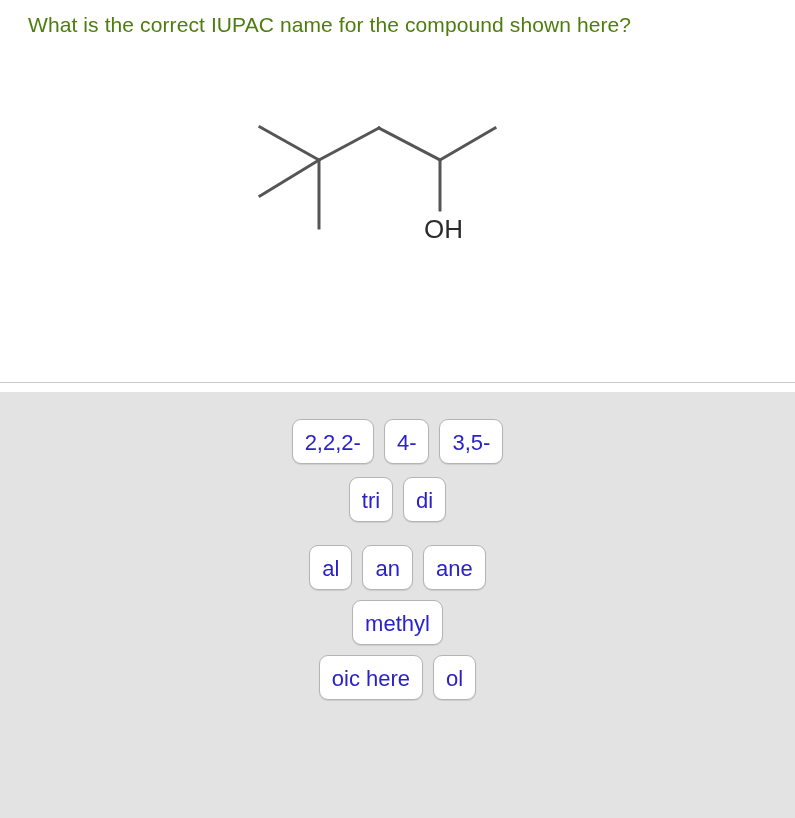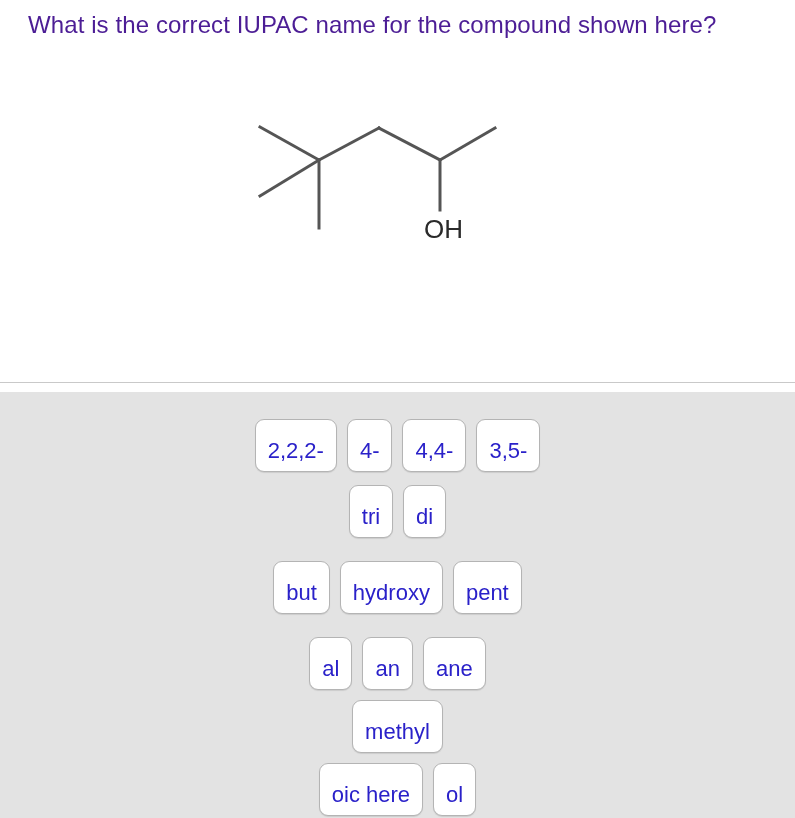--- a/index.html
+++ b/index.html
@@ -30,9 +30,9 @@
     position: absolute;
     left: 28px;
     top: 11px;
-    font-size: 24px;
+    font-size: 21px;
     line-height: 28px;
-    color: #4c1d95;
+    color: #4d7c0f;
     letter-spacing: 0.1px;
     white-space: nowrap;
   }

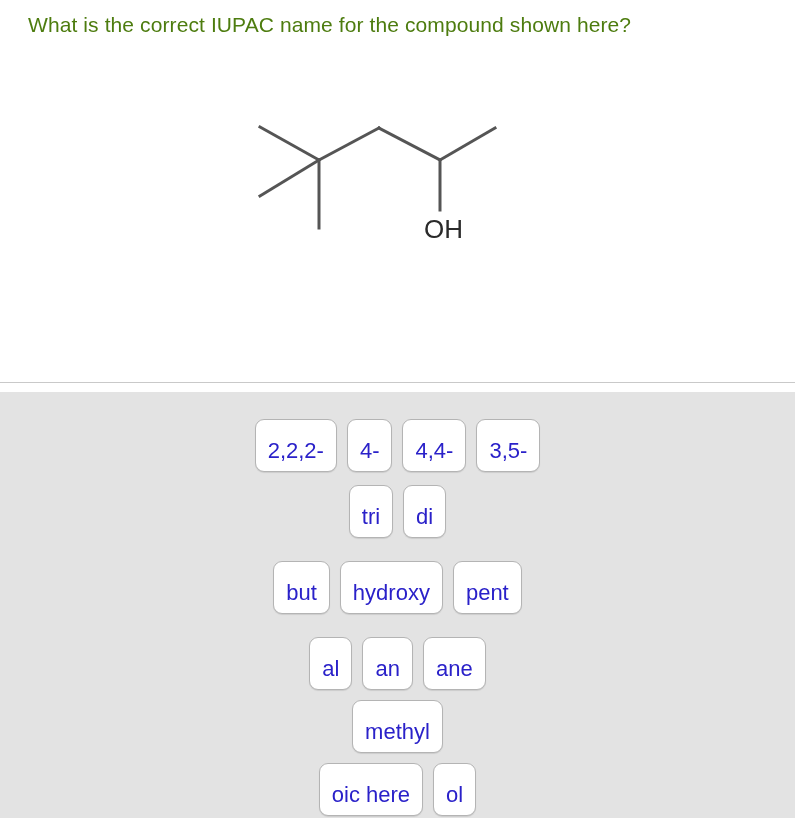--- a/index.html
+++ b/index.html
@@ -92,7 +92,7 @@
     font-family: "Liberation Sans", sans-serif;
     font-size: 22px;
     line-height: 22px;
-    padding: 20px 12px 9px 12px;
+    padding: 12px 12px 9px 12px;
     box-shadow: 0 1px 1px rgba(0,0,0,0.10);
     cursor: pointer;
     white-space: nowrap;

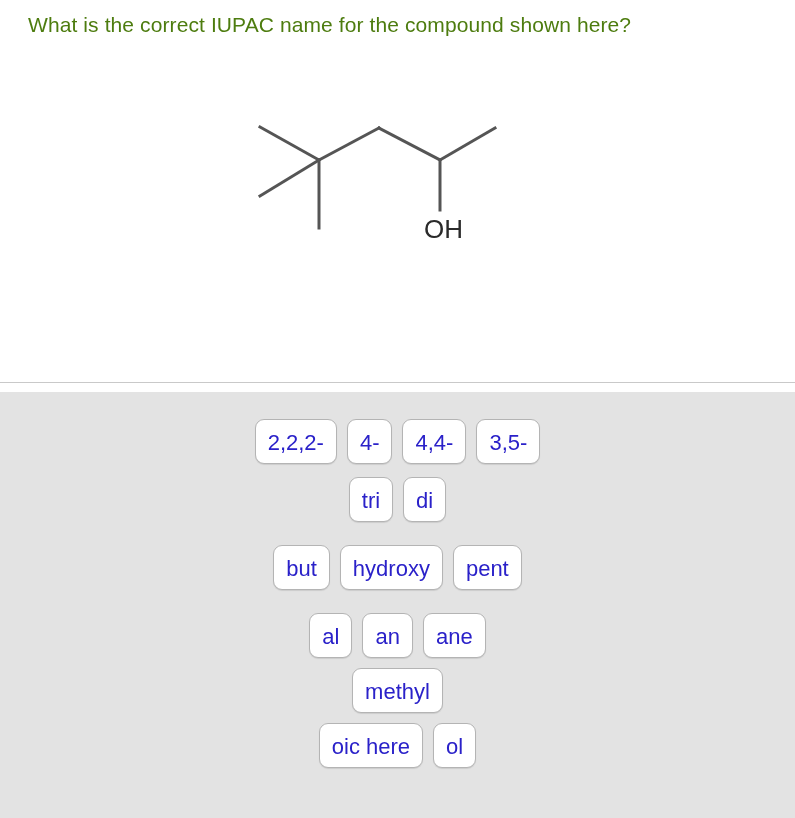--- a/index.html
+++ b/index.html
@@ -138,7 +138,6 @@
   <div class="tile-row">
     <button class="tile">2,2,2-</button>
     <button class="tile">4-</button>
-    <button class="tile">4,4-</button>
     <button class="tile">3,5-</button>
   </div>
 

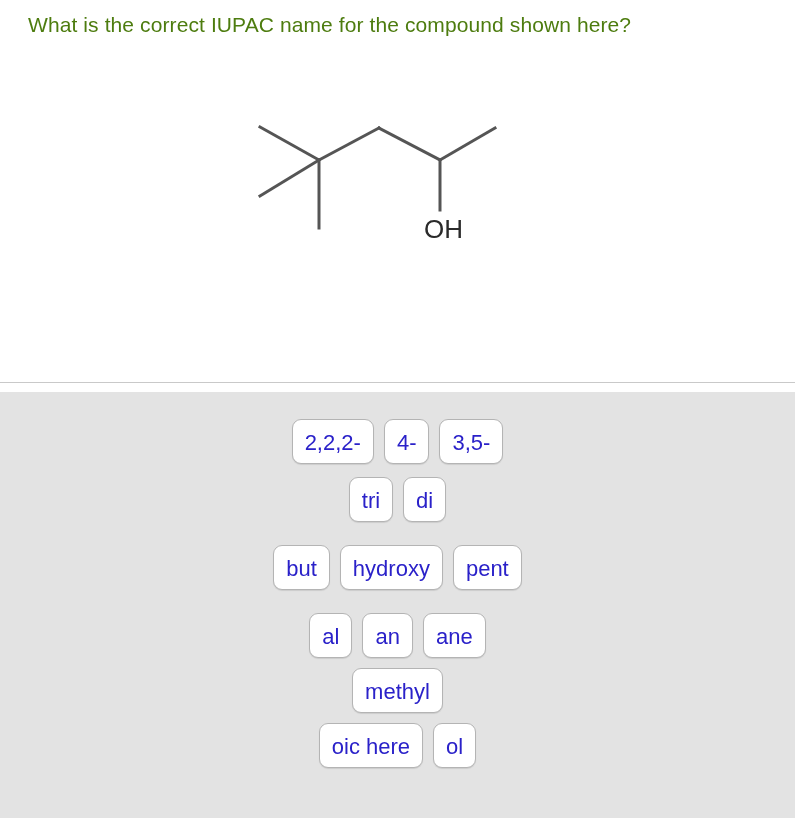--- a/index.html
+++ b/index.html
@@ -147,11 +147,6 @@
     <button class="tile">di</button>
   </div>
 
-  <div class="tile-row" style="margin-top:23px;">
-    <button class="tile">but</button>
-    <button class="tile">hydroxy</button>
-    <button class="tile">pent</button>
-  </div>
 
   <div class="tile-row" style="margin-top:23px;">
     <button class="tile">al</button>

